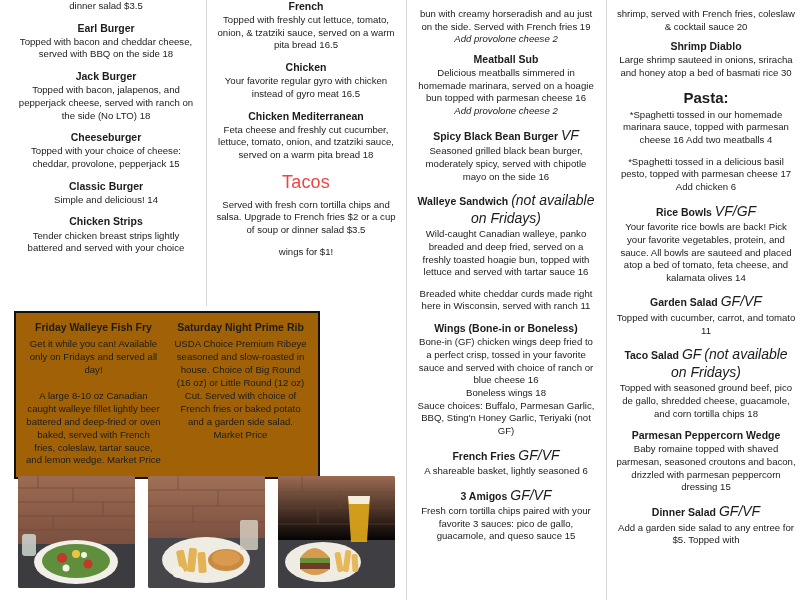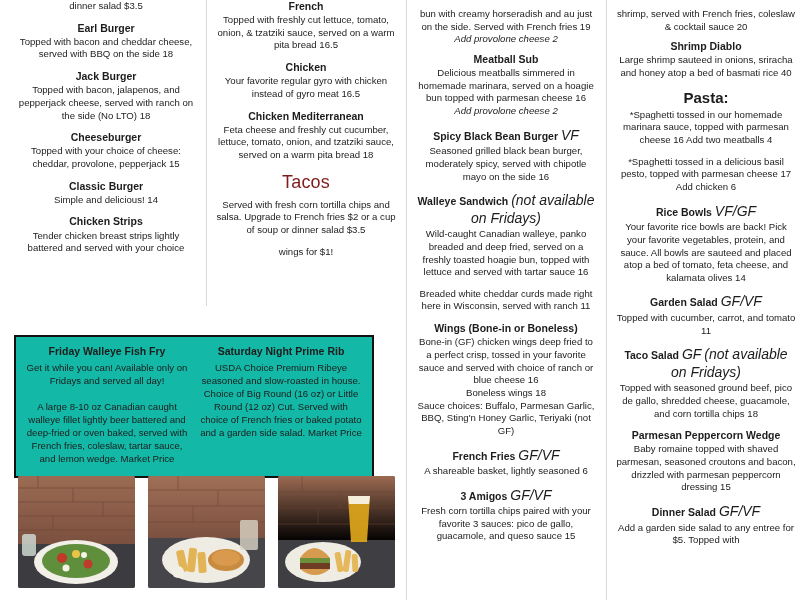--- a/index.html
+++ b/index.html
@@ -230,7 +230,7 @@
       </div>
       <div class="item">
         <div class="item-name">Shrimp Diablo</div>
-        <div class="item-desc">Large shrimp sauteed in onions, sriracha and honey atop a bed of basmati rice  40</div>
+        <div class="item-desc">Large shrimp sauteed in onions, sriracha and honey atop a bed of basmati rice  30</div>
       </div>
       <div class="sub-head">Pasta:</div>
       <div class="item">

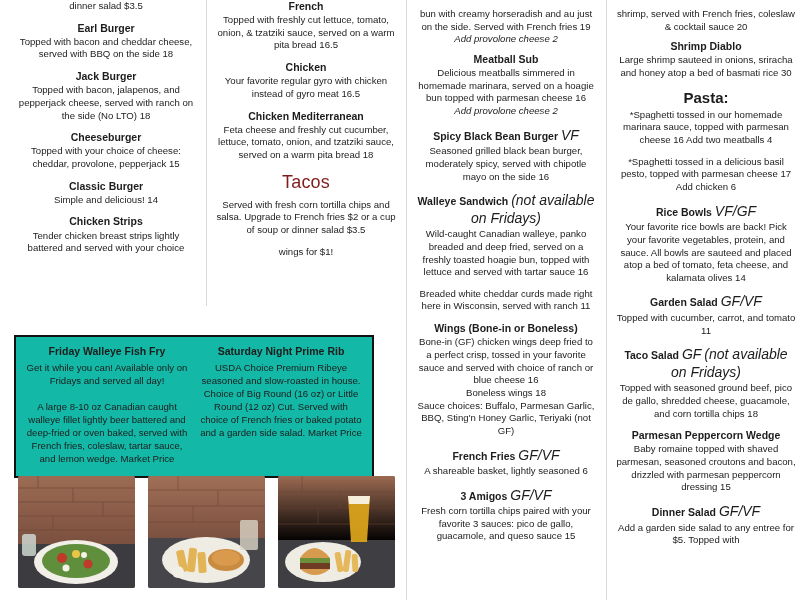--- a/index.html
+++ b/index.html
@@ -54,7 +54,7 @@
   .section-title {
     text-align: center;
     font-size: 18px;
-    color: #7f1d1d;
+    color: #ef4444;
     font-weight: normal;
     margin: 10px 0 6px 0;
     letter-spacing: .2px;

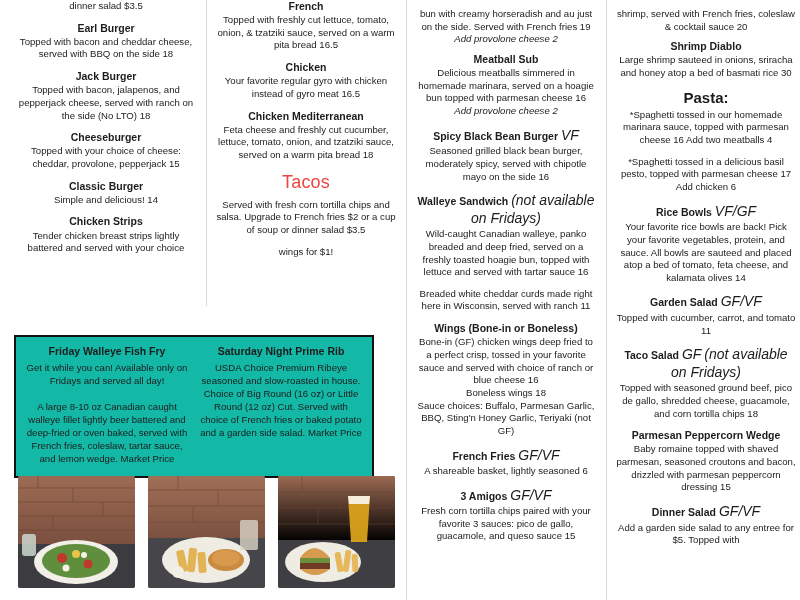--- a/index.html
+++ b/index.html
@@ -79,13 +79,12 @@
     position: absolute;
     left: 14px;
     top: 311px;
-    width: 360px;
+    width: 306px;
     border: 2px solid #111;
-    background: #14b8a6;
+    background: #a16207;
     padding: 8px 10px 10px 10px;
     display: flex;
     gap: 12px;
-    margin-top: 24px;
   }
   .specials .half { flex: 1 1 0; text-align: center; }
   .specials .sp-title {

